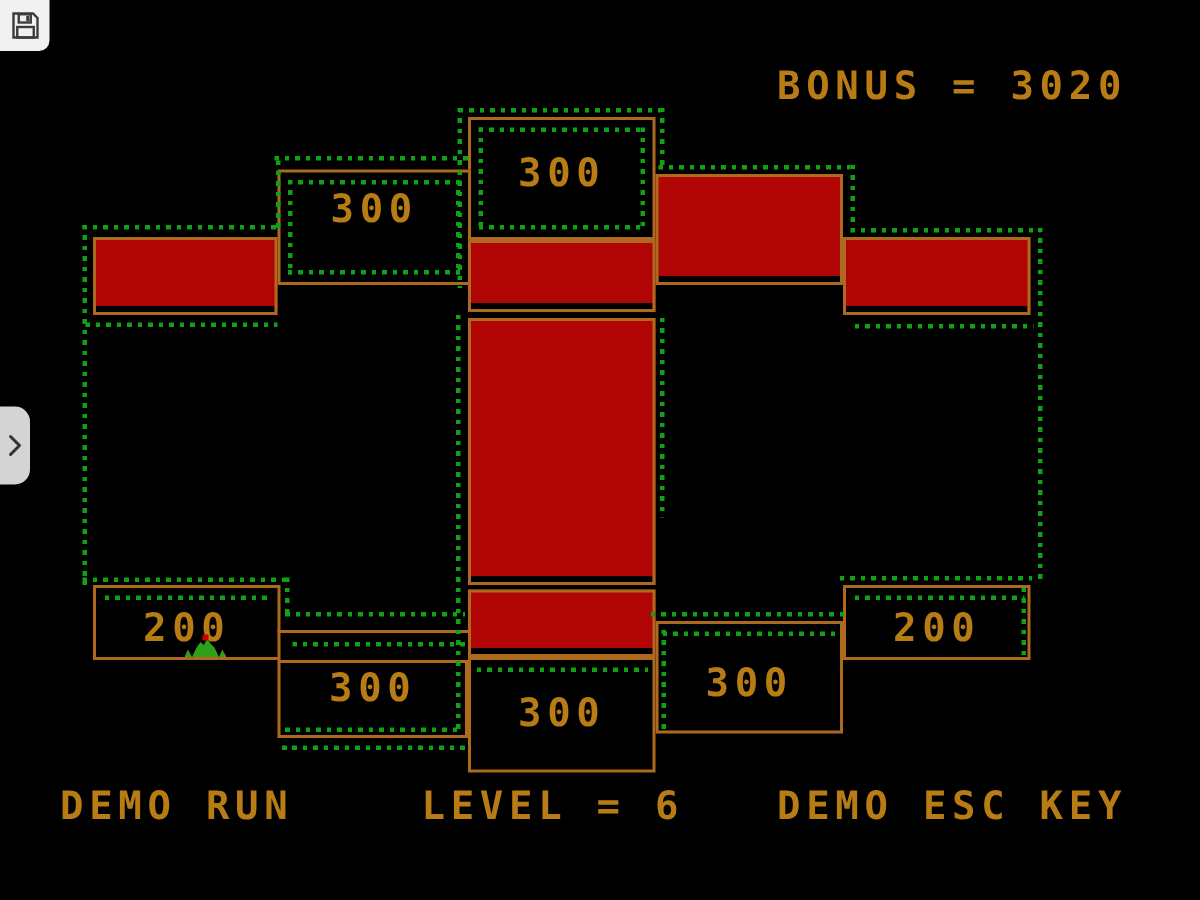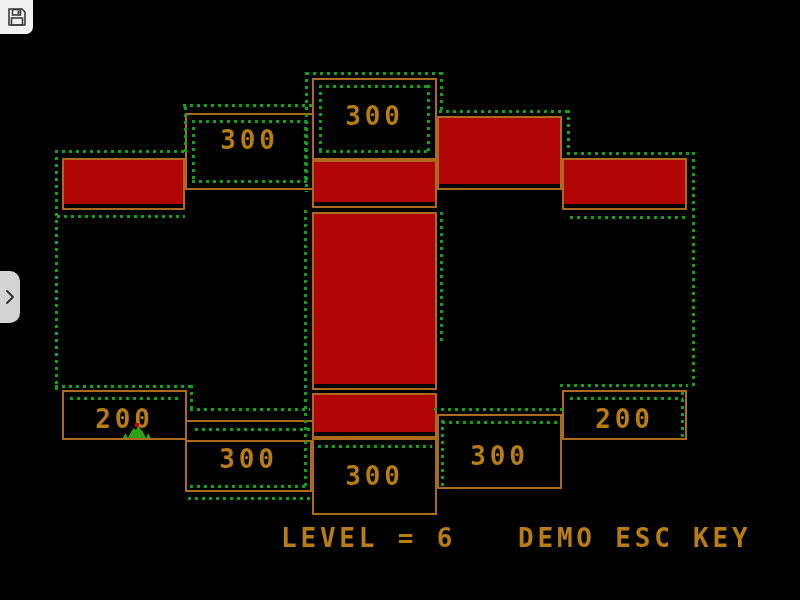--- a/index.html
+++ b/index.html
@@ -106,6 +106,7 @@
       <div class="reddot" style="left: 135px; top: 423px; width: 4px; height: 4px;"></div>
     </div>
 
+  <div class="gametext" style="left:518px;top:45px;">BONUS = 3020</div>
 
   <div class="gametext" style="left:281px;top:525px;">LEVEL = 6</div>
   <div class="gametext" style="left:518px;top:525px;">DEMO ESC KEY</div>

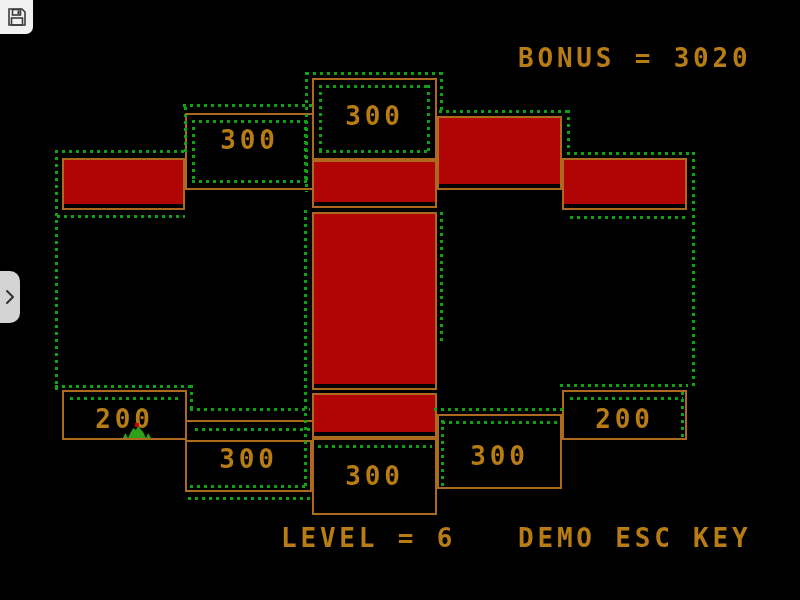--- a/index.html
+++ b/index.html
@@ -108,6 +108,7 @@
 
   <div class="gametext" style="left:518px;top:45px;">BONUS = 3020</div>
 
+  <div class="gametext" style="left:40px;top:525px;">DEMO RUN</div>
   <div class="gametext" style="left:281px;top:525px;">LEVEL = 6</div>
   <div class="gametext" style="left:518px;top:525px;">DEMO ESC KEY</div>
 

